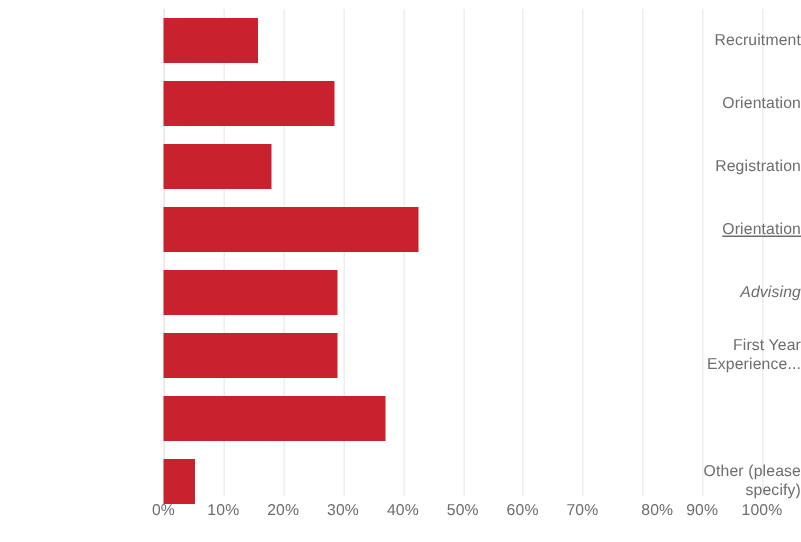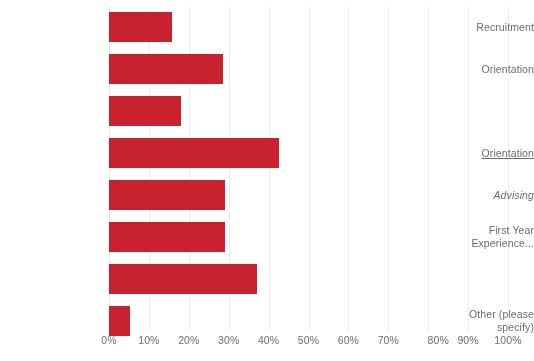--- a/index.html
+++ b/index.html
@@ -145,6 +145,7 @@
 
 <div class="cat-label" style="top: 20.5px; color: rgb(109, 109, 109);">Recruitment</div>
     <div class="cat-label" style="top: 62.5px; color: rgb(109, 109, 109);">Orientation</div>
+    <div class="cat-label" style="top: 104.5px; color: rgb(109, 109, 109);">Registration</div>
     <div class="cat-label" style="top: 146.5px; color: rgb(109, 109, 109); text-decoration: underline;">Orientation</div>
     <div class="cat-label" style="top: 188.5px; color: rgb(109, 109, 109); font-style: italic;">Advising</div>
     <div class="cat-label" style="top: 224px; color: rgb(109, 109, 109);">First Year

